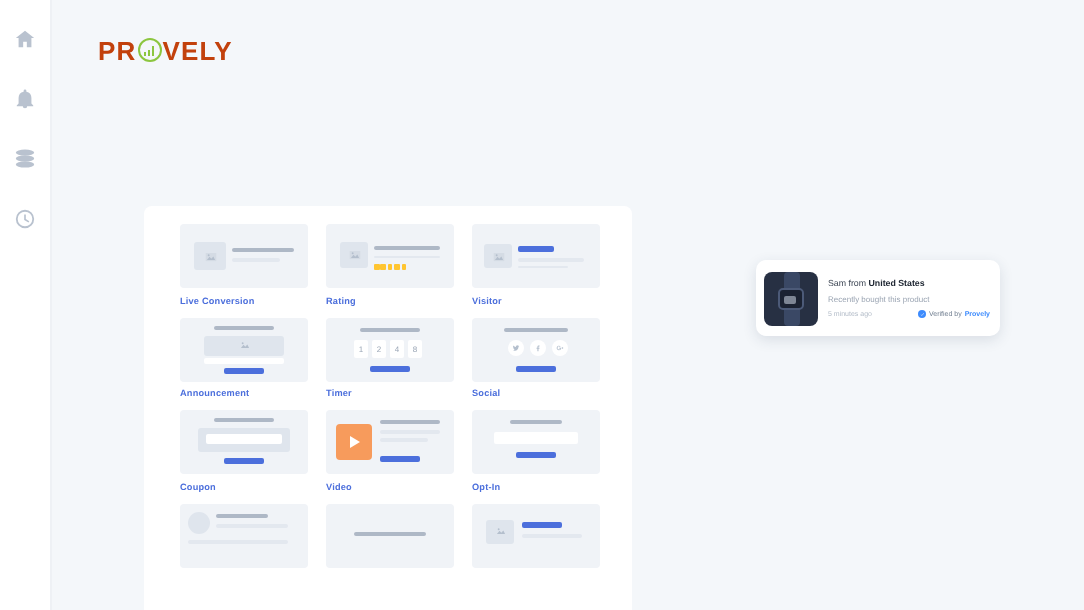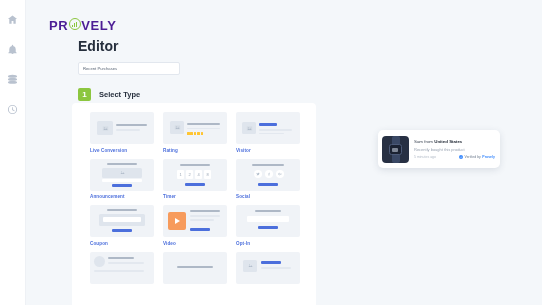--- a/index.html
+++ b/index.html
@@ -47,8 +47,8 @@
     font-size: 13px;
     font-weight: bold;
     letter-spacing: 0.6px;
-    color: #4c1d95;
-    display: flex;  margin-top: 12px;
+    color: #c2410c;
+    display: flex; align-items: center; margin-top: 12px;
   }
   .logo-o {
     display: inline-flex;

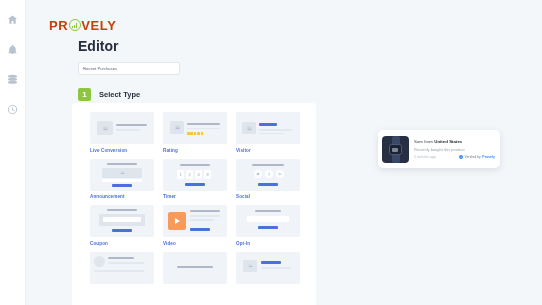--- a/index.html
+++ b/index.html
@@ -320,16 +320,6 @@
       </div>
     </div>
 
-    <div class="content">
-      <div class="page-title">Editor</div>
-
-      <input class="name-input" type="text" value="Recent Purchases" style="">
-
-      <div class="step-row">
-        <div class="step-badge">1</div>
-        <div class="step-label">Select Type</div>
-      </div>
-    </div>
 
     <div class="panel">
       <div class="grid">

